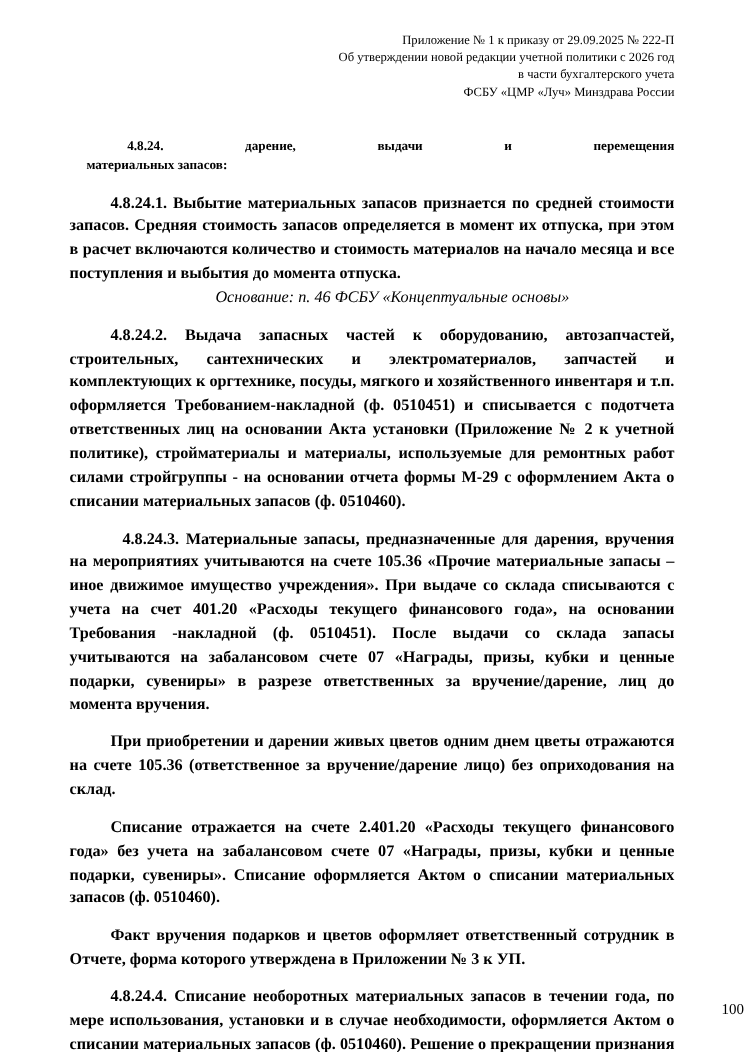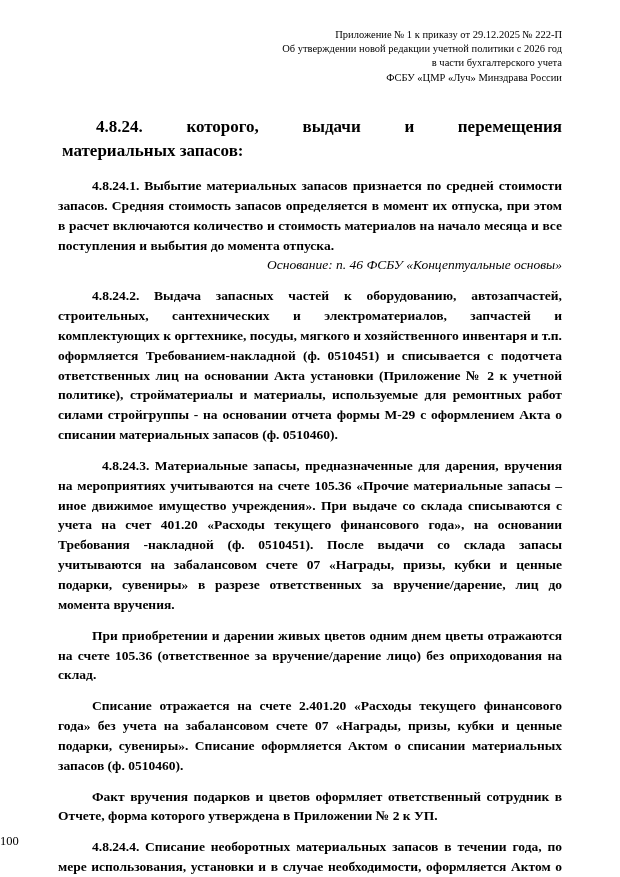--- a/index.html
+++ b/index.html
@@ -86,7 +86,7 @@
 <div class="page">
 
   <div class="header">
-    <div>Приложение № 1 к приказу от 29.12.2025 № 222-П</div>
+    <div>Приложение № 1 к приказу от 29.09.2025 № 222-П</div>
     <div>Об утверждении новой редакции учетной политики с 2026 год</div>
     <div>в части бухгалтерского учета</div>
     <div>ФСБУ «ЦМР «Луч» Минздрава России</div>

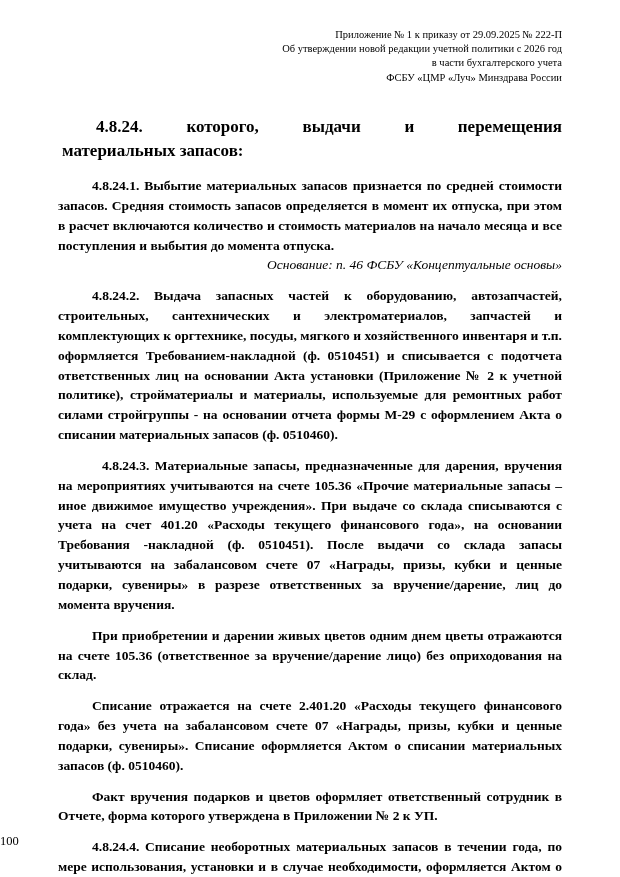--- a/index.html
+++ b/index.html
@@ -34,10 +34,10 @@
   }
   .section-title {
     font-weight: bold;
-    font-size: 17px;
+    font-size: 11px;
     line-height: 1.45;
     text-align: justify;
-    margin: 0 0 12px 4px;
+    margin: 0 0 12px 14px;
     text-indent: 34px;
   }
   .title-line {

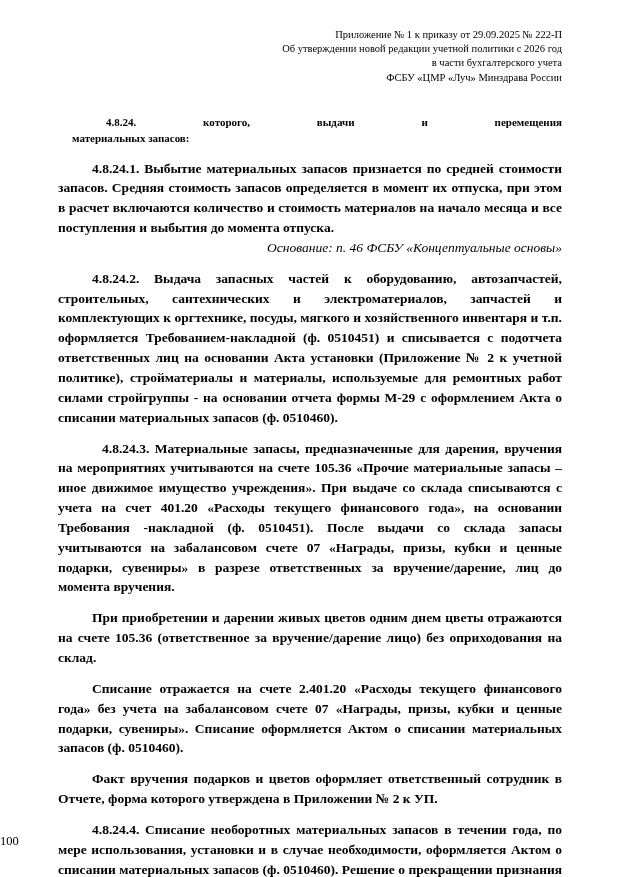--- a/index.html
+++ b/index.html
@@ -95,7 +95,7 @@
   <div class="section-title">
     <span class="title-line">
       <span class="num">4.8.24.</span>
-      <span>которого,</span>
+      <span>дарение,</span>
       <span>выдачи</span>
       <span>и</span>
       <span>перемещения</span>

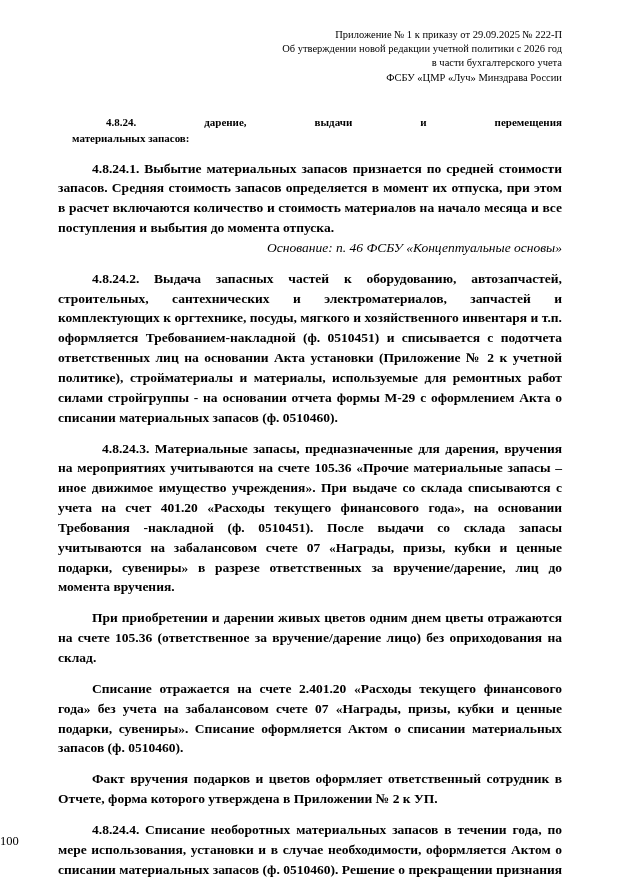--- a/index.html
+++ b/index.html
@@ -64,7 +64,7 @@
     font-style: italic;
     font-size: 13.5px;
     line-height: 1.47;
-    text-align: right;
+    text-align: center;
     margin: 0 0 11px 0;
     text-indent: 34px;
   }

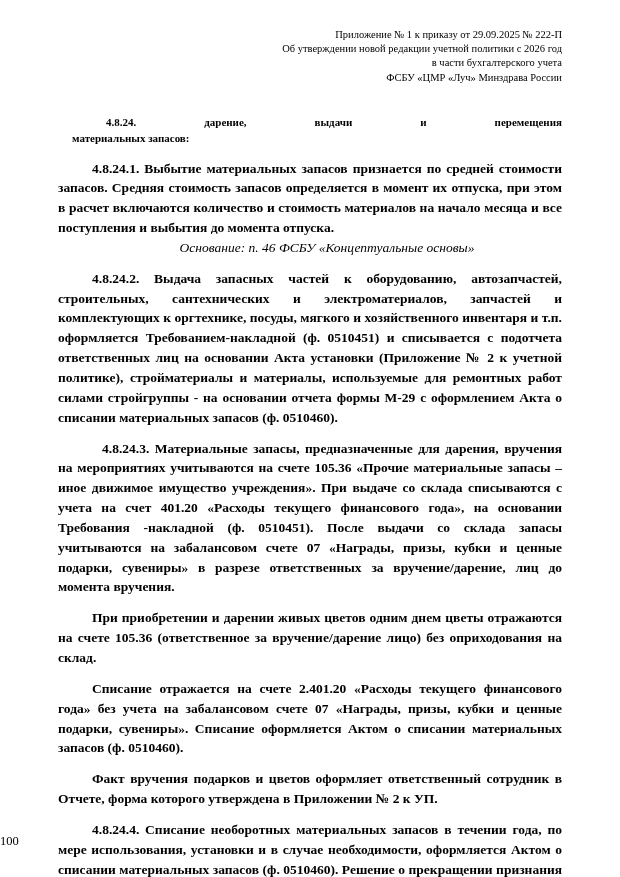--- a/index.html
+++ b/index.html
@@ -109,7 +109,7 @@
   <p class="body indent-more">4.8.24.3. Материальные запасы, предназначенные для дарения, вручения на мероприятиях учитываются на счете 105.36 «Прочие материальные запасы – иное движимое имущество учреждения». При выдаче со склада списываются с учета на счет 401.20 «Расходы текущего финансового года», на основании Требования -накладной (ф. 0510451). После выдачи со склада запасы учитываются на забалансовом счете 07 «Награды, призы, кубки и ценные подарки, сувениры» в разрезе ответственных за вручение/дарение, лиц до момента вручения.</p>
   <p class="body">При приобретении и дарении живых цветов одним днем цветы отражаются на счете 105.36 (ответственное за вручение/дарение лицо) без оприходования на склад.</p>
   <p class="body">Списание отражается на счете 2.401.20 «Расходы текущего финансового года» без учета на забалансовом счете 07 «Награды, призы, кубки и ценные подарки, сувениры». Списание оформляется Актом о списании материальных запасов (ф. 0510460).</p>
-  <p class="body">Факт вручения подарков и цветов оформляет ответственный сотрудник в Отчете, форма которого утверждена в Приложении № 2 к УП.</p>
+  <p class="body">Факт вручения подарков и цветов оформляет ответственный сотрудник в Отчете, форма которого утверждена в Приложении № 3 к УП.</p>
   <p class="body">4.8.24.4. Списание необоротных материальных запасов в течении года, по мере использования, установки и в случае необходимости, оформляется Актом о списании материальных запасов (ф. 0510460). Решение о прекращении признания активом материальных запасов (ф. 0510440) в данном случае не оформляется.</p>
 
   <div class="page-number">100</div>

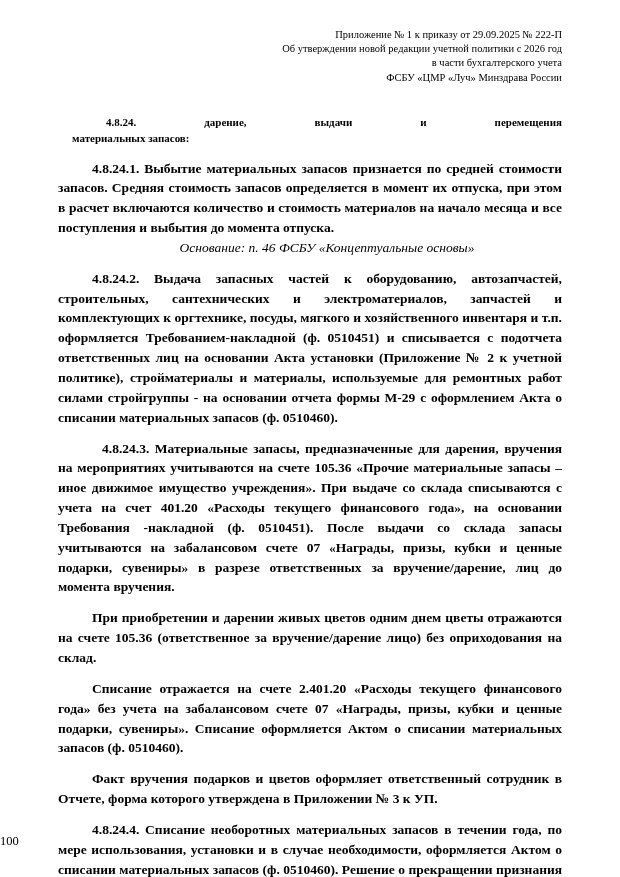--- a/index.html
+++ b/index.html
@@ -76,7 +76,7 @@
     left: 0;
     right: 0;
     bottom: 28px;
-    text-align: left;
+    text-align: right;
     font-size: 12.5px;
   }
 </style>

